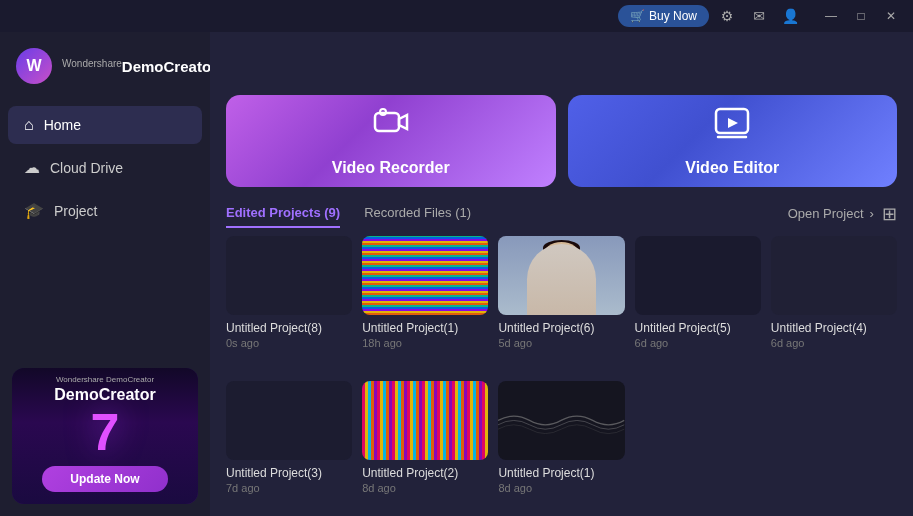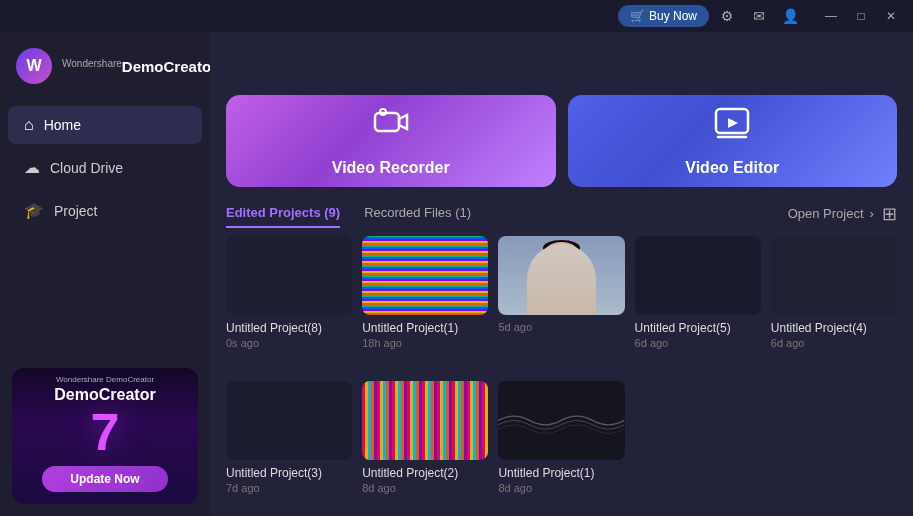--- a/index.html
+++ b/index.html
@@ -483,6 +483,7 @@
             <div class="portrait-silhouette"></div>
           </div>
         </div>
+        <div class="project-name">Untitled Project(6)</div>
         <div class="project-time">5d ago</div>
       </div>
 

